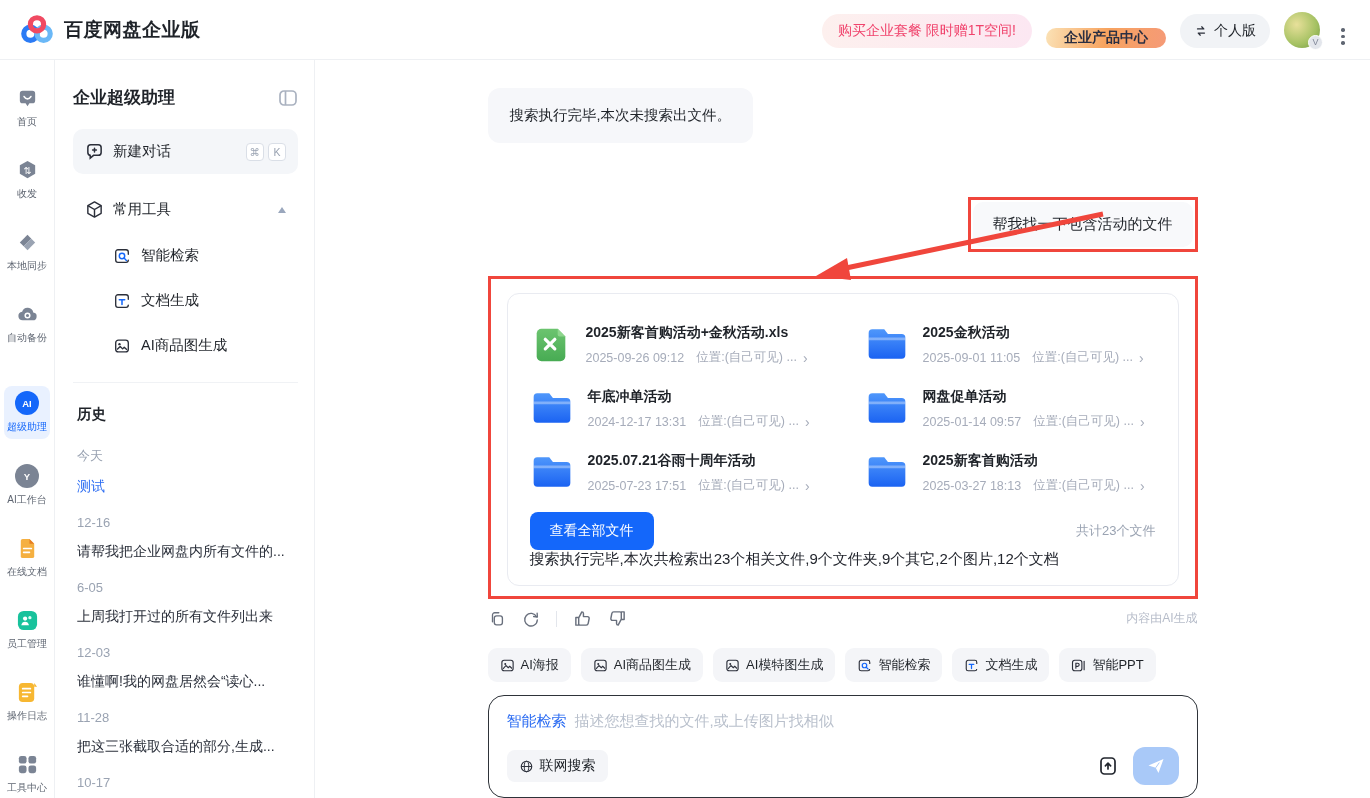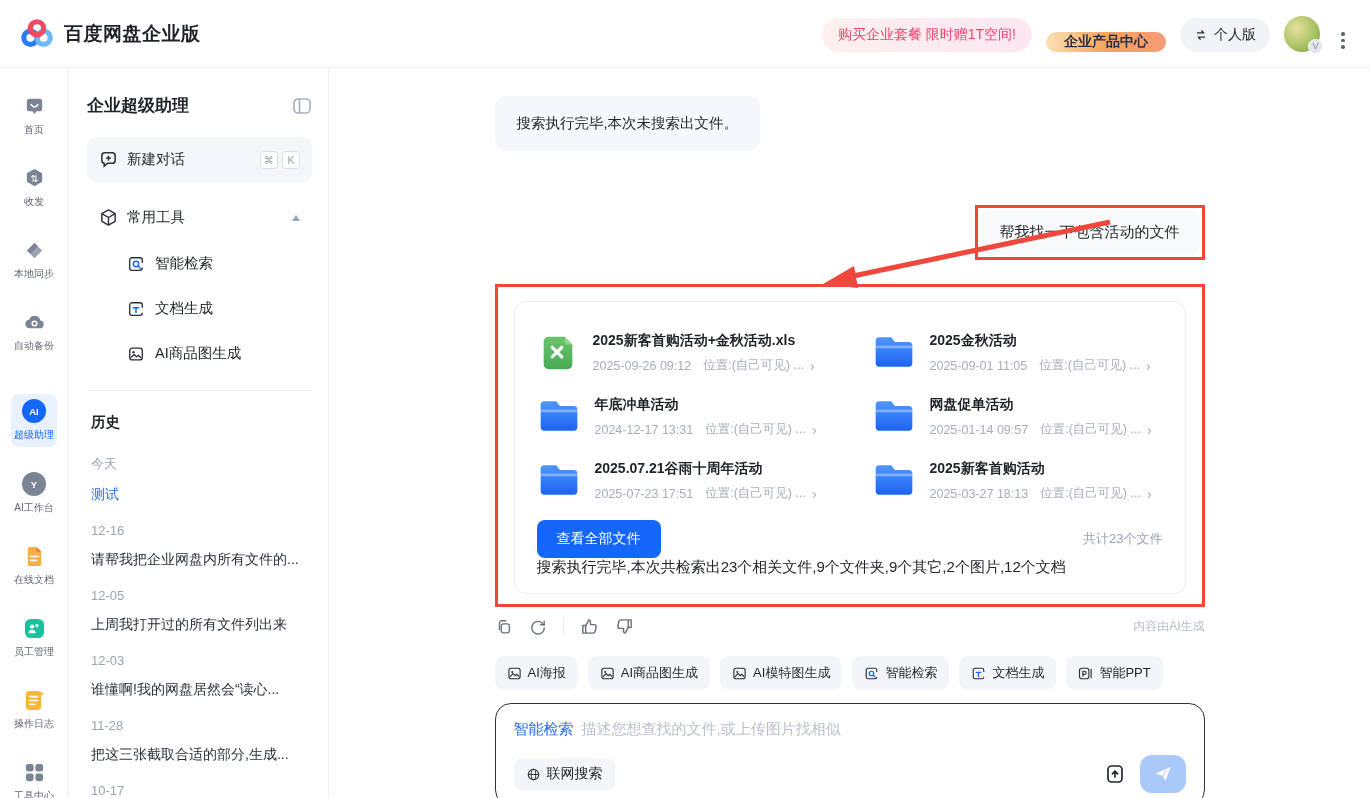--- a/index.html
+++ b/index.html
@@ -7,7 +7,7 @@
     font-family:"Liberation Sans","DejaVu Sans",sans-serif; color:#1f2329; }
 
   
-  .header { height:68px; display:flex; align-items:center; padding:0 18px 0 20px;
+  .header { height:60px; display:flex; align-items:center; padding:0 18px 0 20px;
     border-bottom:1px solid #eef0f3; background:#fff; }
   .logo { width:34px; height:34px; margin-right:10px; }
   .app-title { font-size:19px; font-weight:bold; letter-spacing:.5px; }

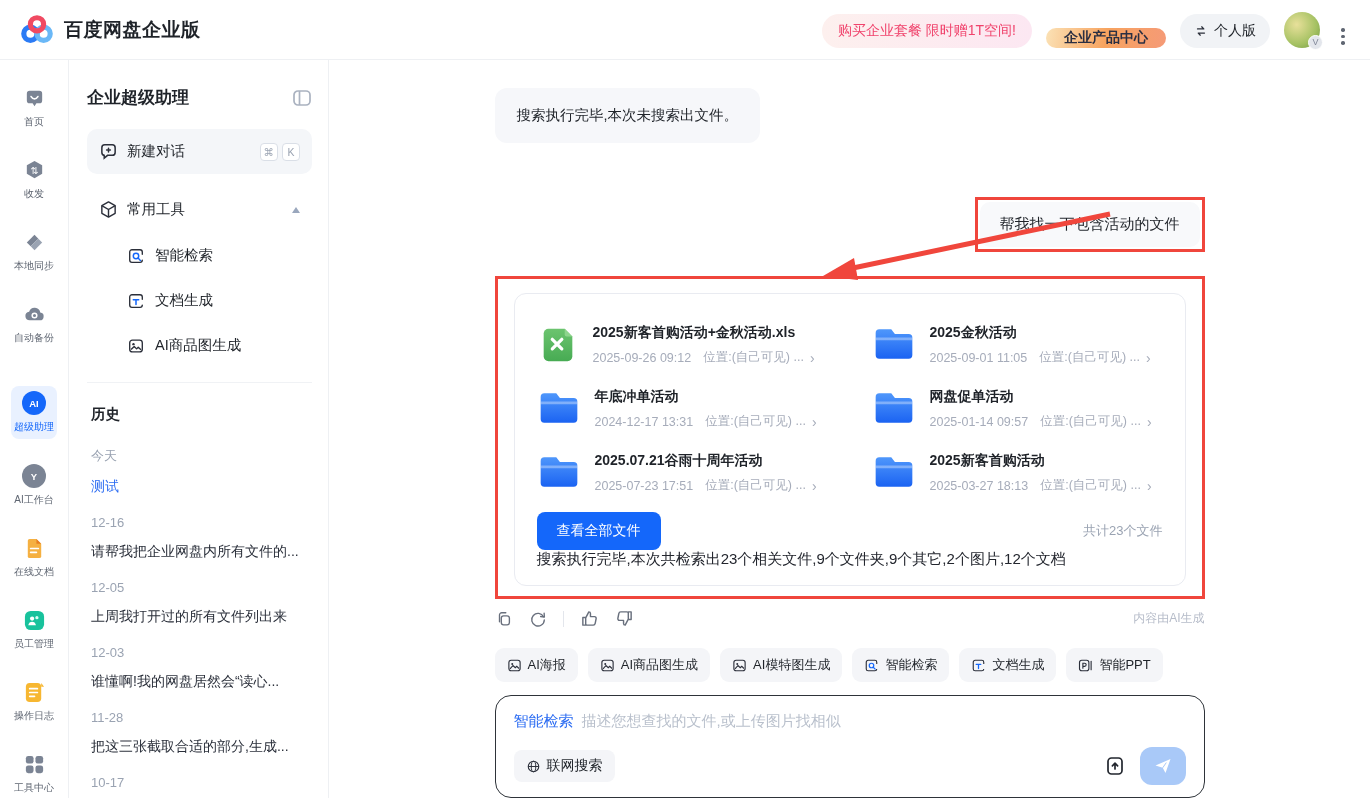--- a/index.html
+++ b/index.html
@@ -30,7 +30,7 @@
   .app { display:flex; height:738px; }
 
   
-  .rail { width:69px; border-right:1px solid #eef0f3; display:flex; flex-direction:column;
+  .rail { width:55px; border-right:1px solid #eef0f3; display:flex; flex-direction:column;
     align-items:center; padding-top:22px; }
   .rail-item { display:flex; flex-direction:column; align-items:center; gap:5px; margin-bottom:20px;
     cursor:pointer; padding:5px 3px; border-radius:8px; }

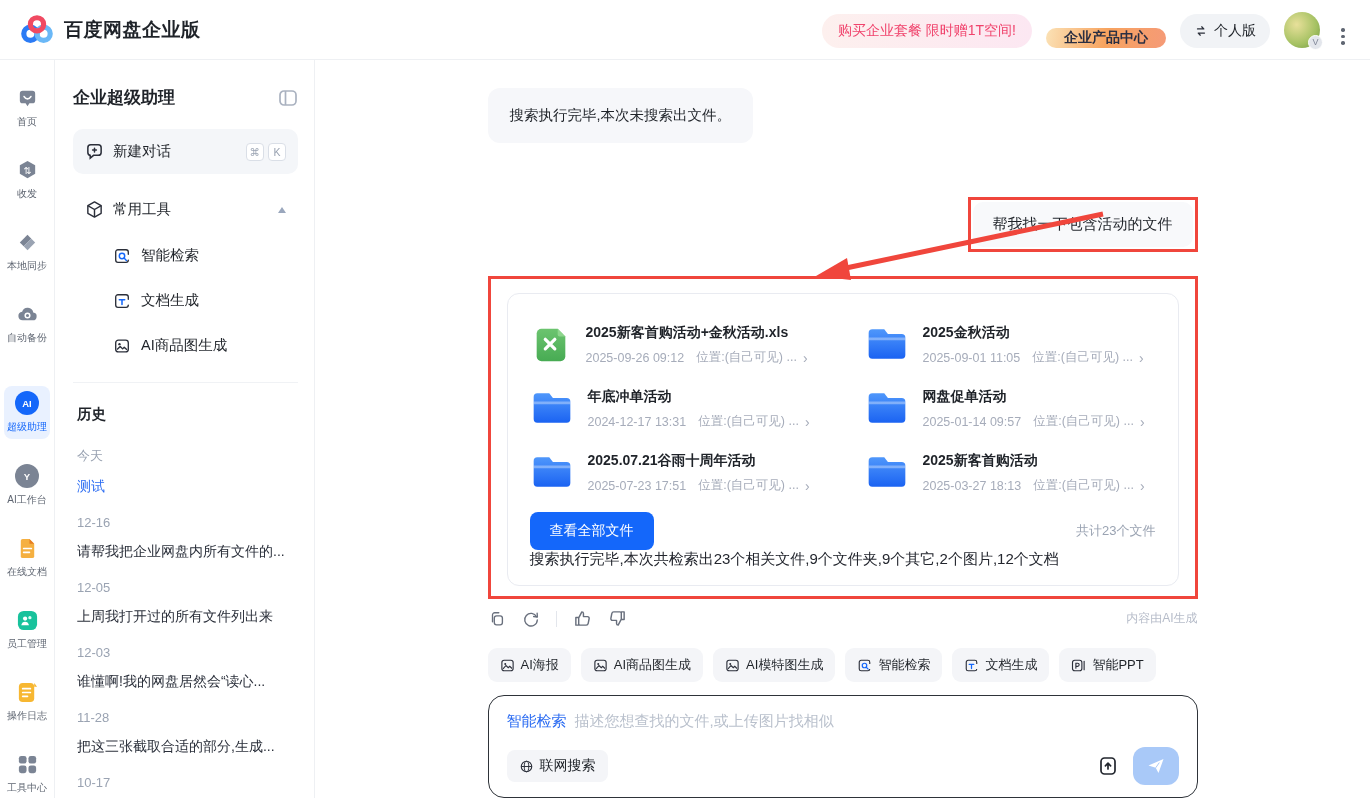--- a/index.html
+++ b/index.html
@@ -290,7 +290,7 @@
       <div class="hist-item active">测试</div>
       <div class="hist-date">12-16</div>
       <div class="hist-item">请帮我把企业网盘内所有文件的...</div>
-      <div class="hist-date">12-05</div>
+      <div class="hist-date">6-05</div>
       <div class="hist-item">上周我打开过的所有文件列出来</div>
       <div class="hist-date">12-03</div>
       <div class="hist-item">谁懂啊!我的网盘居然会“读心...</div>

